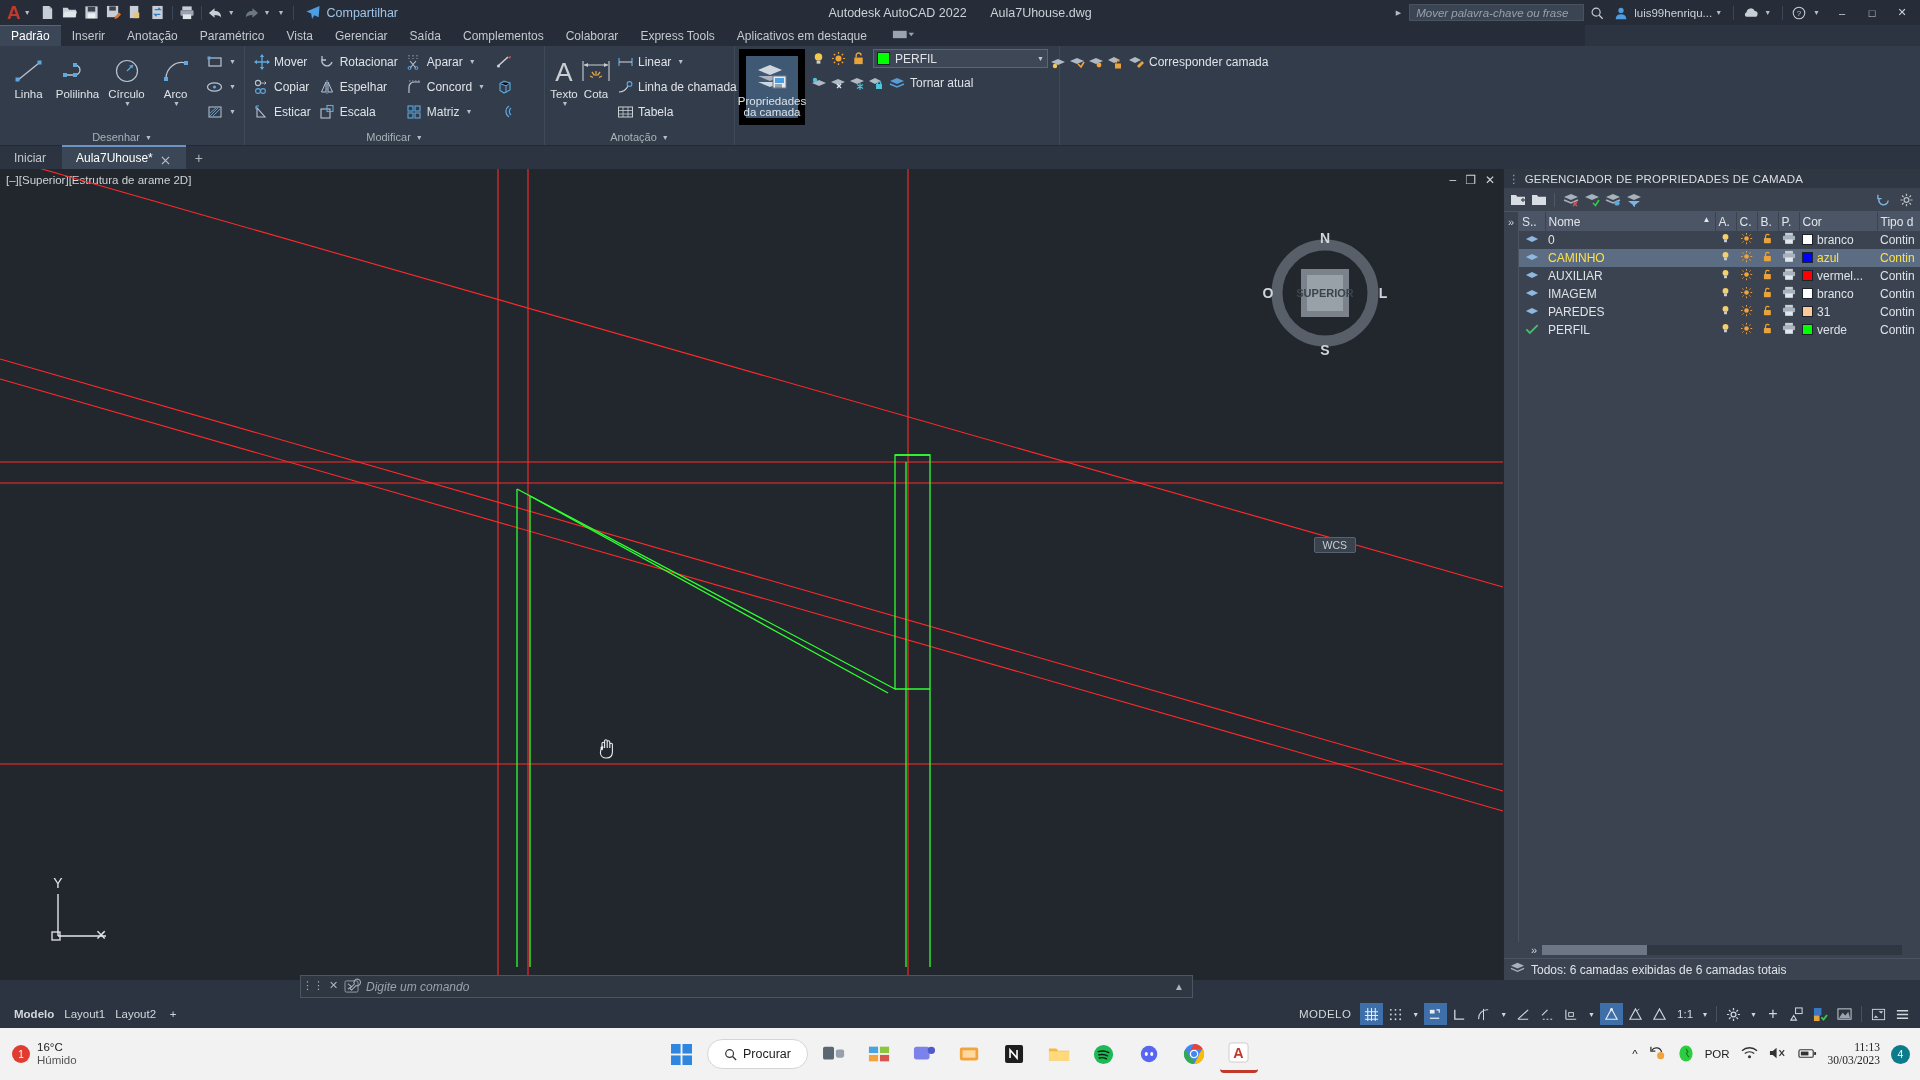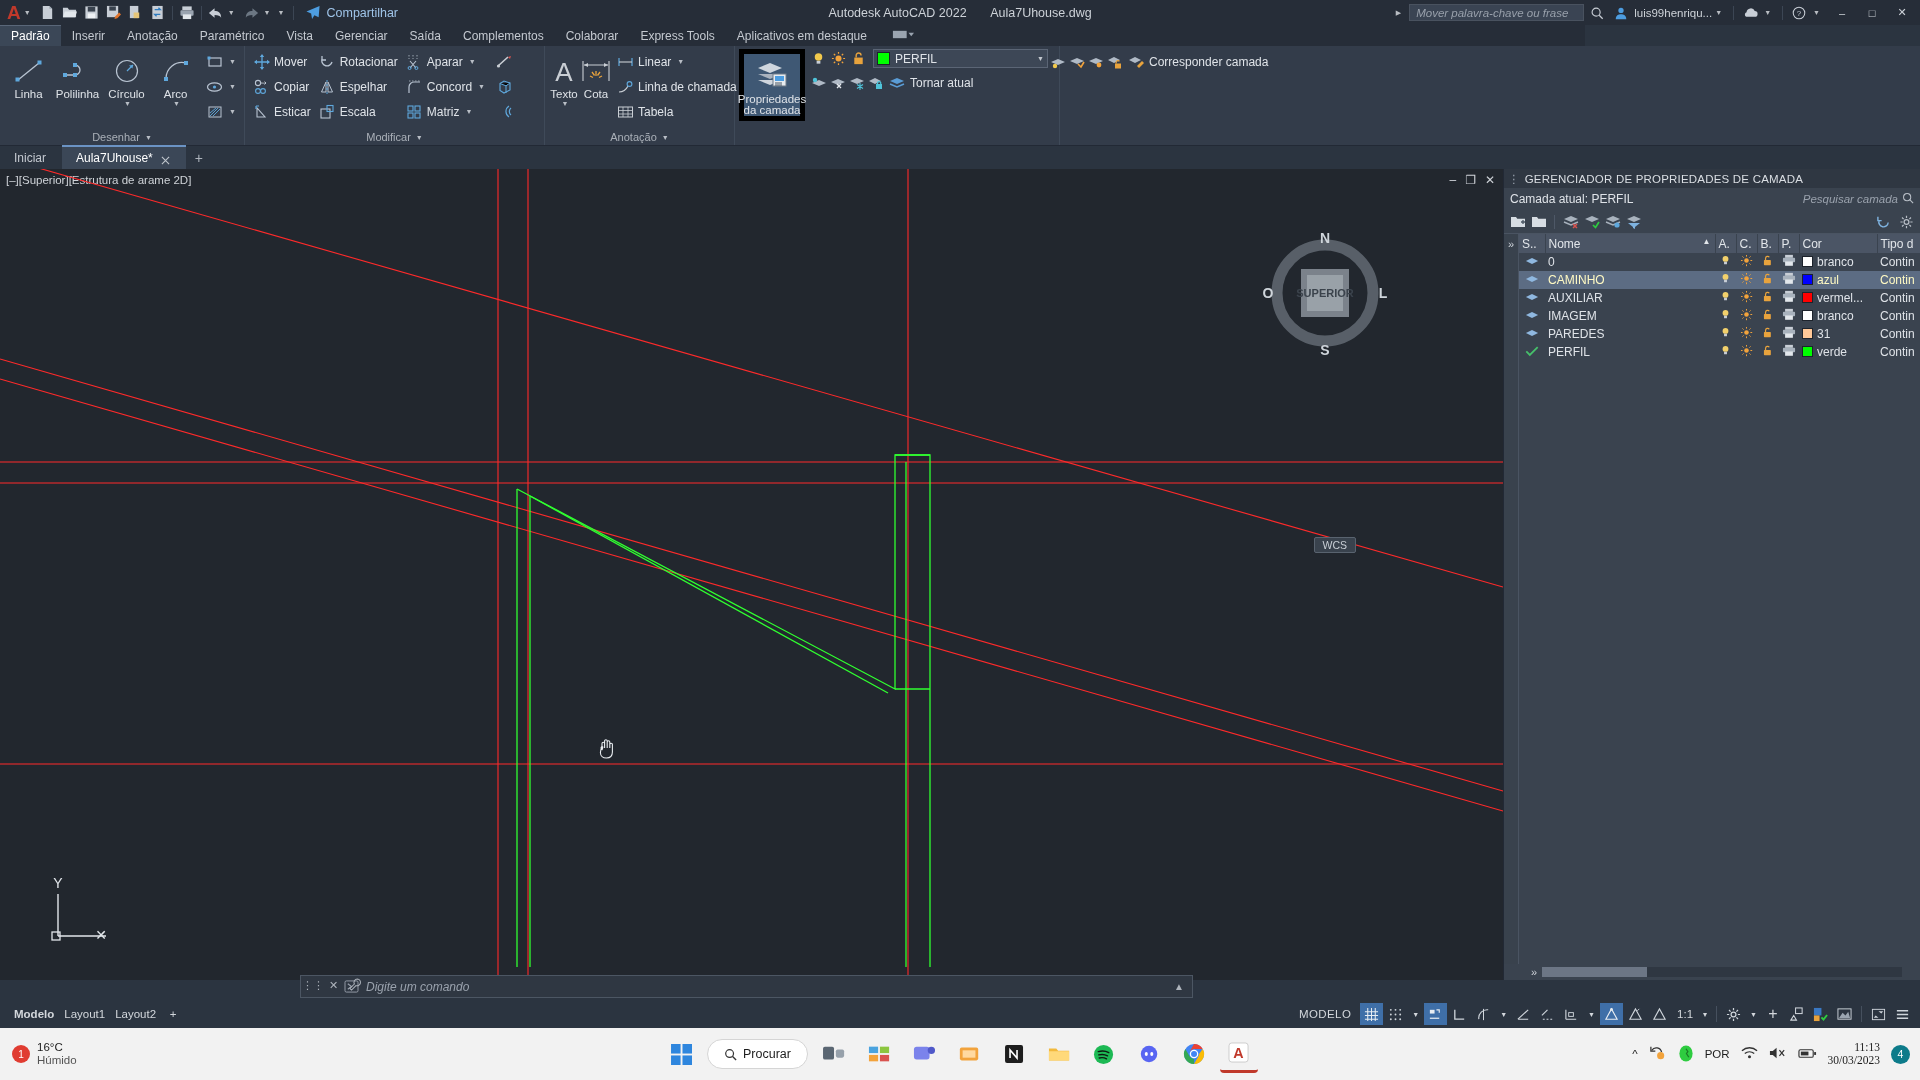--- a/index.html
+++ b/index.html
@@ -592,7 +592,7 @@
 
     <div class="panel" style="width:325px;">
       <div class="panel-body">
-        <div class="bigbtn" style="width:66px; background:#3f5874; border:5px solid #000000;">
+        <div class="bigbtn" style="width:66px; background:#3f5874; border:7px solid #000000;">
           <span class="glyph">
             <svg width="36" height="32" viewBox="0 0 36 32">
                 <path d="M4 8l12-5 12 5-12 5z" fill="#cfd6de"></path>

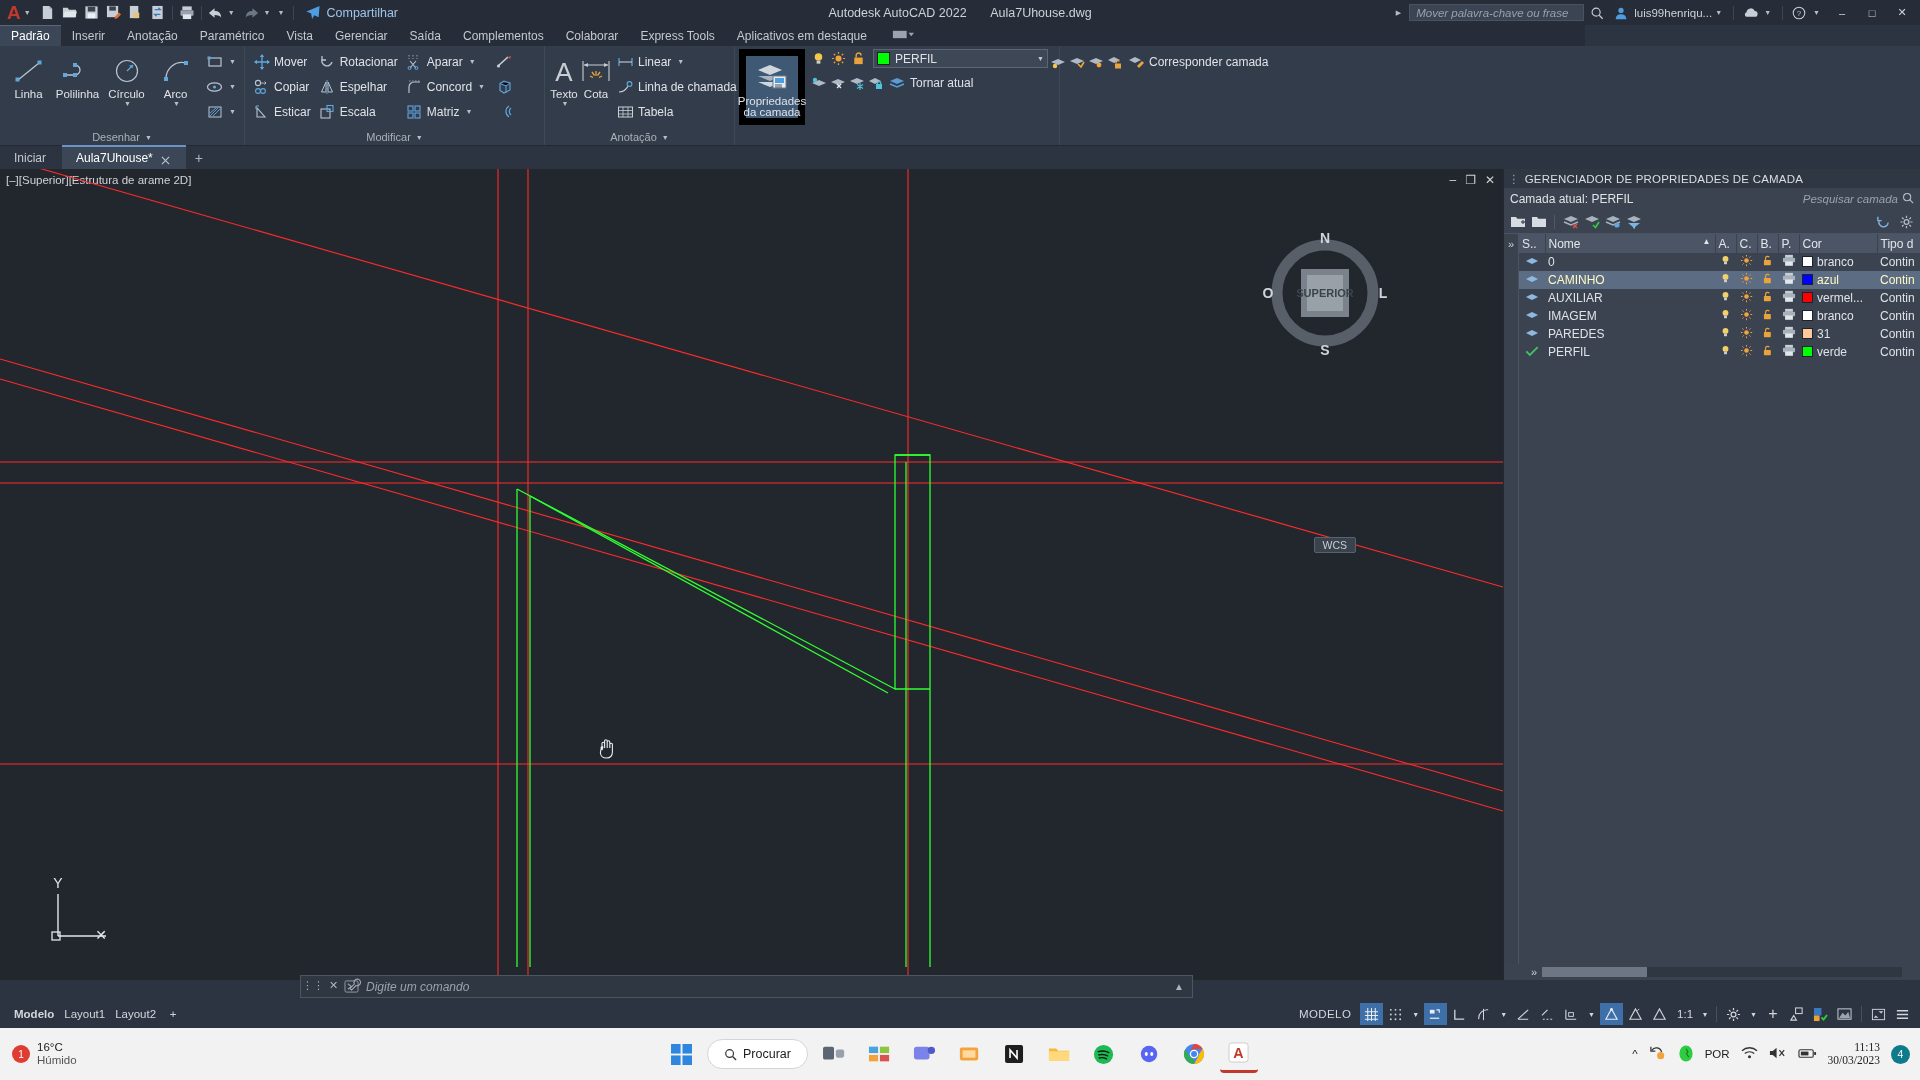--- a/index.html
+++ b/index.html
@@ -821,17 +821,6 @@
       <span style="color:#9aa2ad;">⋮</span>
       <span>GERENCIADOR DE PROPRIEDADES DE CAMADA</span>
     </div>
-    <div class="lpm-sub">
-      <span>Camada atual: PERFIL</span>
-      <span class="lpm-search">
-        <span>Pesquisar camada</span>
-        <span>
-          <svg width="12" height="12" viewBox="0 0 14 14">
-            <circle cx="6" cy="6" r="4.2" stroke="#b8bec6" stroke-width="1.2" fill="none"></circle>
-            <path d="M9 9l4 4" stroke="#b8bec6" stroke-width="1.3"></path>
-          </svg></span>
-      </span>
-    </div>
     <div class="lpm-tools">
       <span class="ttool">
         <svg width="16" height="15" viewBox="0 0 16 15">

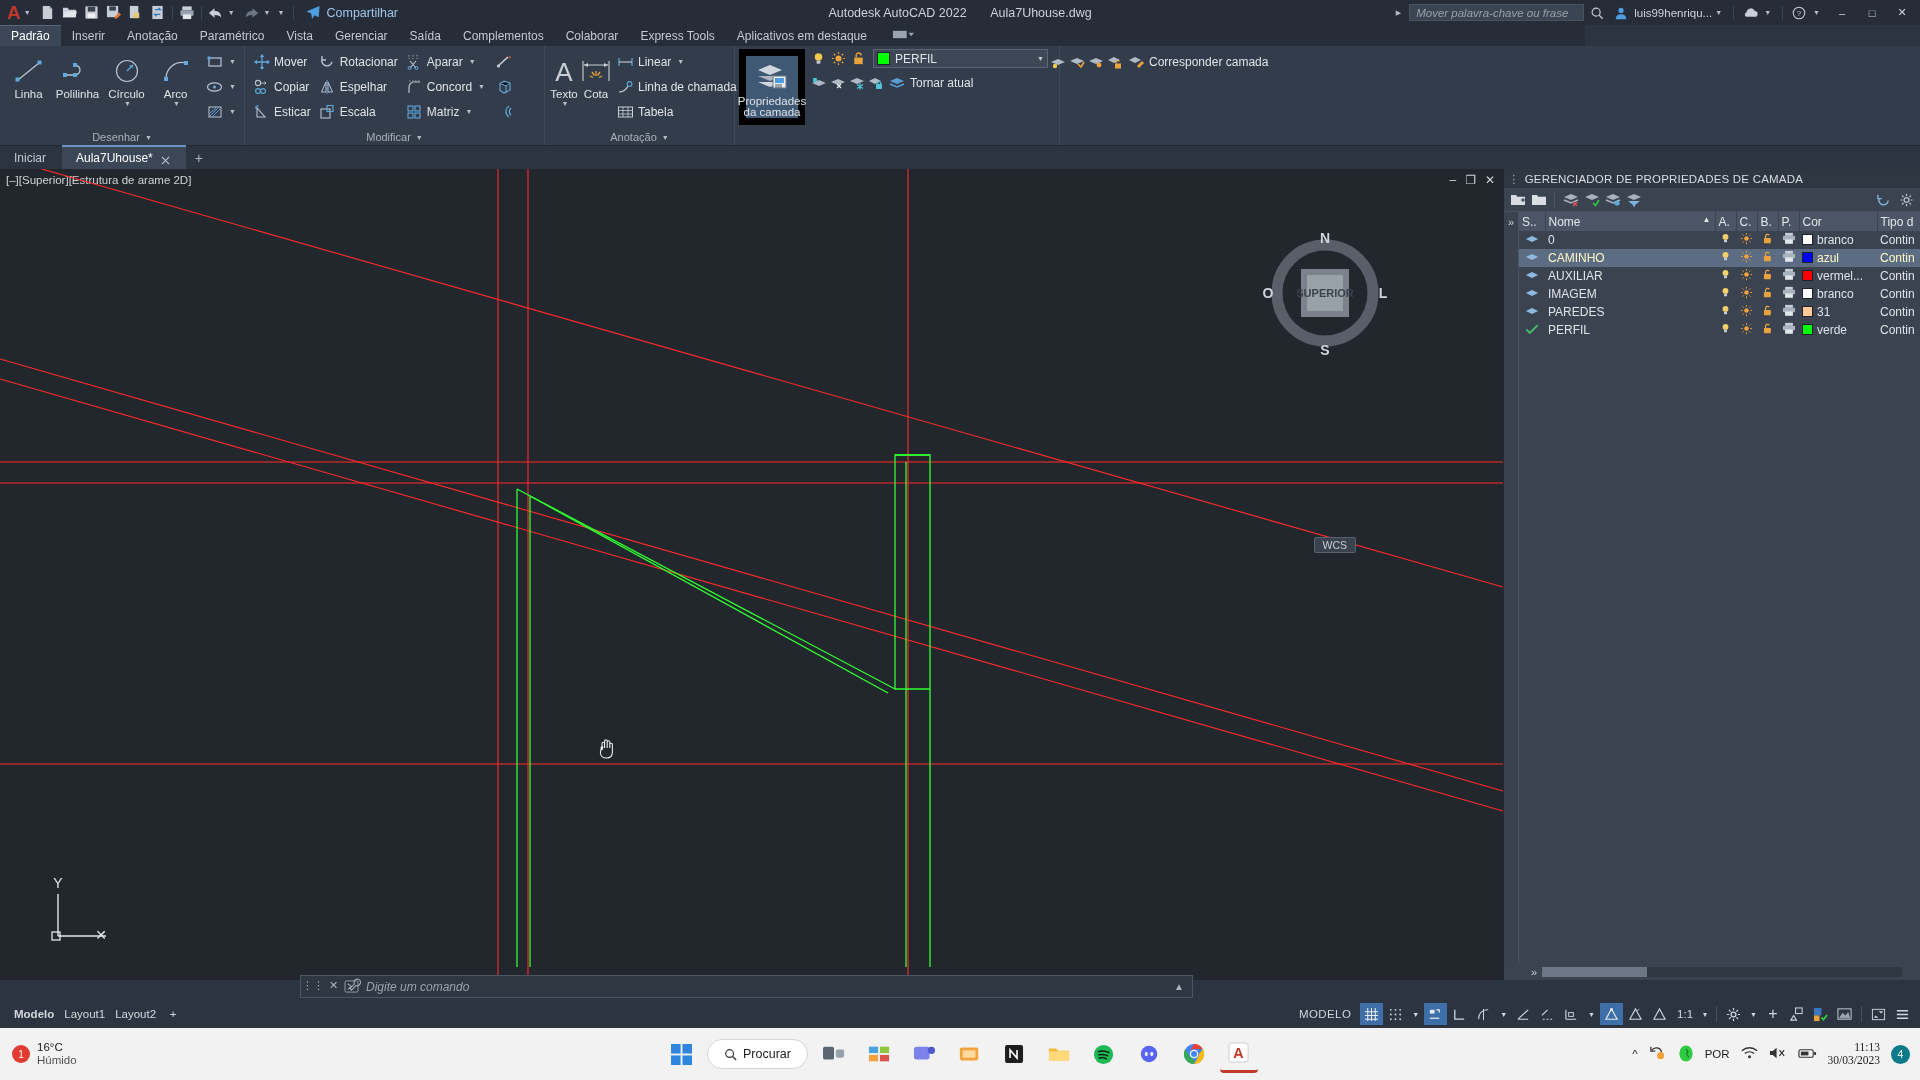--- a/index.html
+++ b/index.html
@@ -136,7 +136,7 @@
     padding:0 3px; border-right:1px solid #3a434f; font-size:12px; white-space:nowrap;
   }
   table.lyr td { height:18px; padding:0 3px; color:#dfe3e8; white-space:nowrap; overflow:hidden; }
-  table.lyr tr.sel td { background:#5c6c83; color:#fef9c3; }
+  table.lyr tr.sel td { background:#5c6c83; color:#fde047; }
   .cswatch { width:11px; height:11px; display:inline-block; vertical-align:-1px; margin-right:4px; border:1px solid #1d232c;}
   .lpm-foot { height:22px; display:flex; align-items:center; gap:6px; font-size:12px; color:#dfe3e8; padding:0 6px; border-top:1px solid #4a5462;}
   .lpm-hscroll { height:16px; display:flex; align-items:center; padding:0 18px 0 22px; }

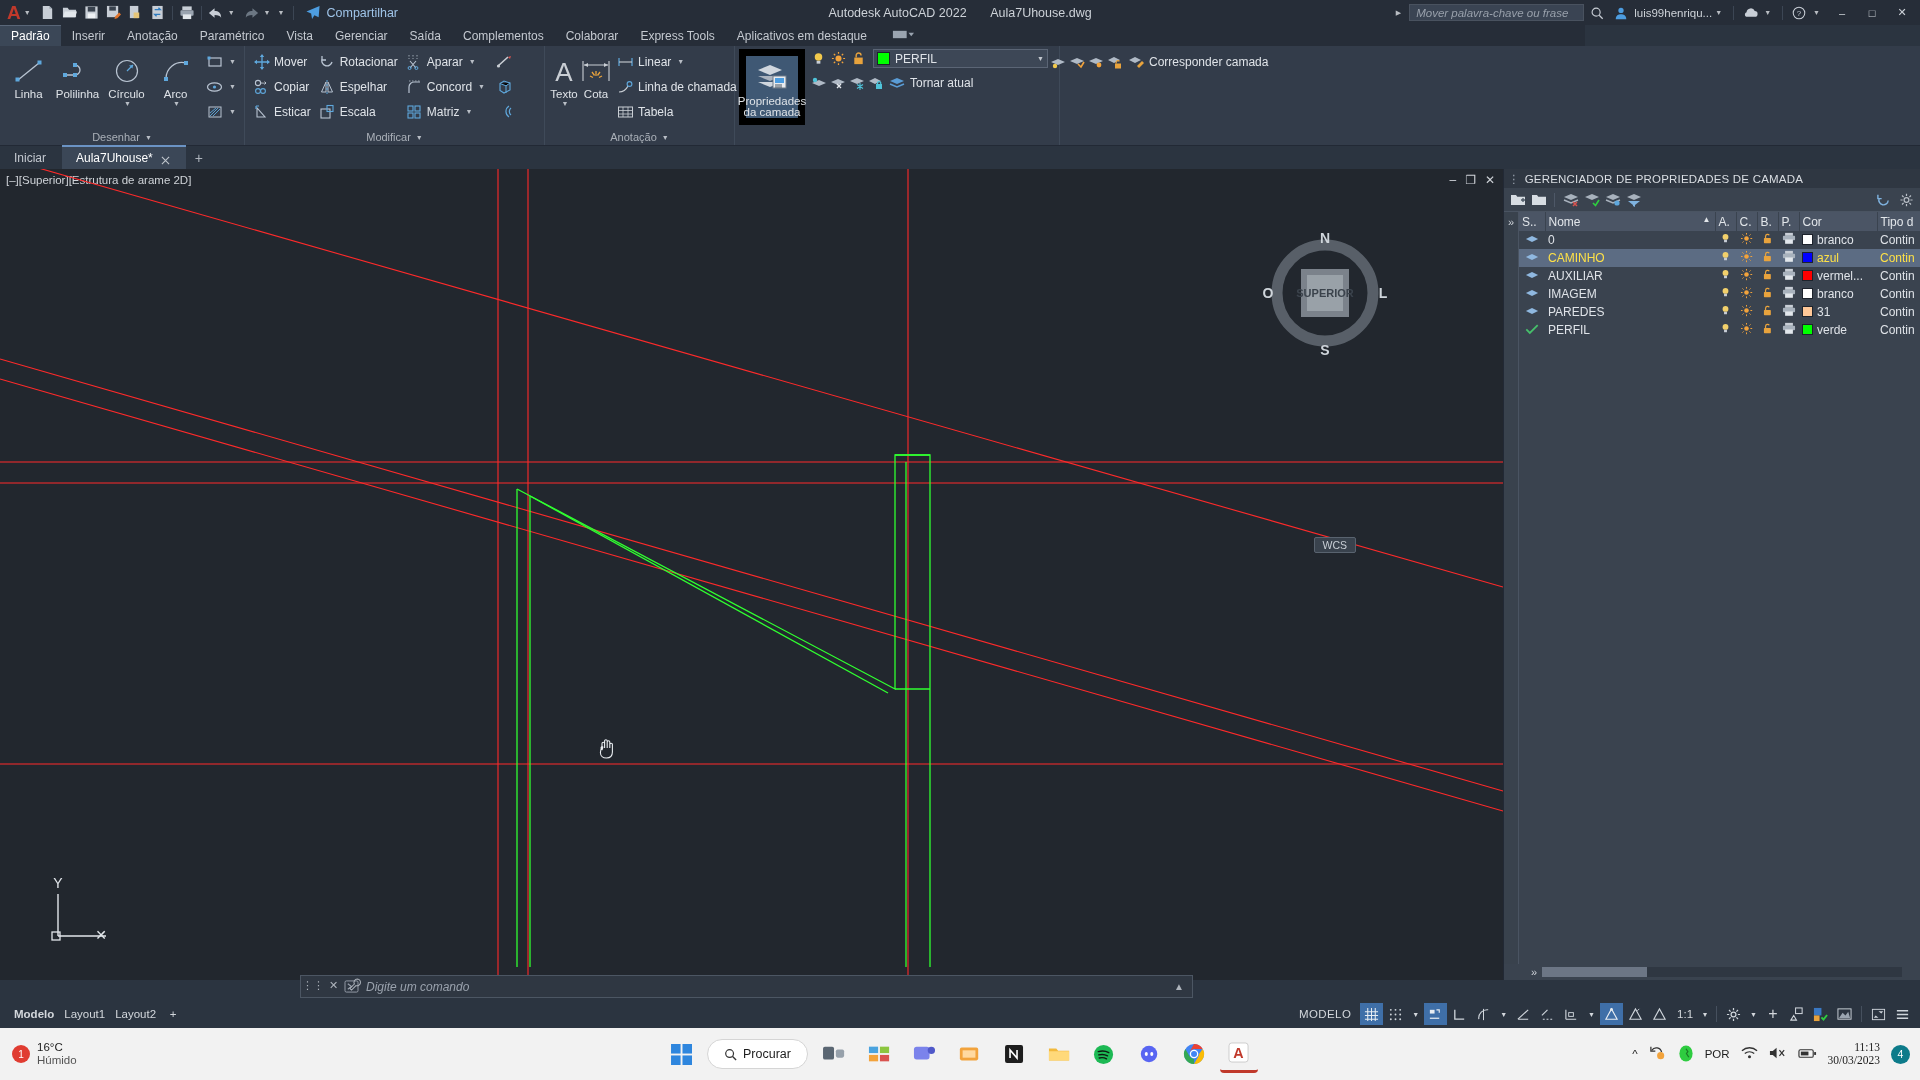--- a/index.html
+++ b/index.html
@@ -1069,6 +1069,14 @@
         <span class="thumb"></span>
       </span>
     </div>
+    <div class="lpm-foot">
+      <span>
+        <svg width="15" height="14" viewBox="0 0 16 15">
+          <path d="M1 5l7-3 7 3-7 3z" fill="#a8b2bd"></path>
+          <path d="M1 8l7 3 7-3" stroke="#a8b2bd" stroke-width="1.4" fill="none"></path>
+        </svg></span>
+      <span>Todos: 6 camadas exibidas de 6 camadas totais</span>
+    </div>
   </div>
 
   <div class="statusbar">

